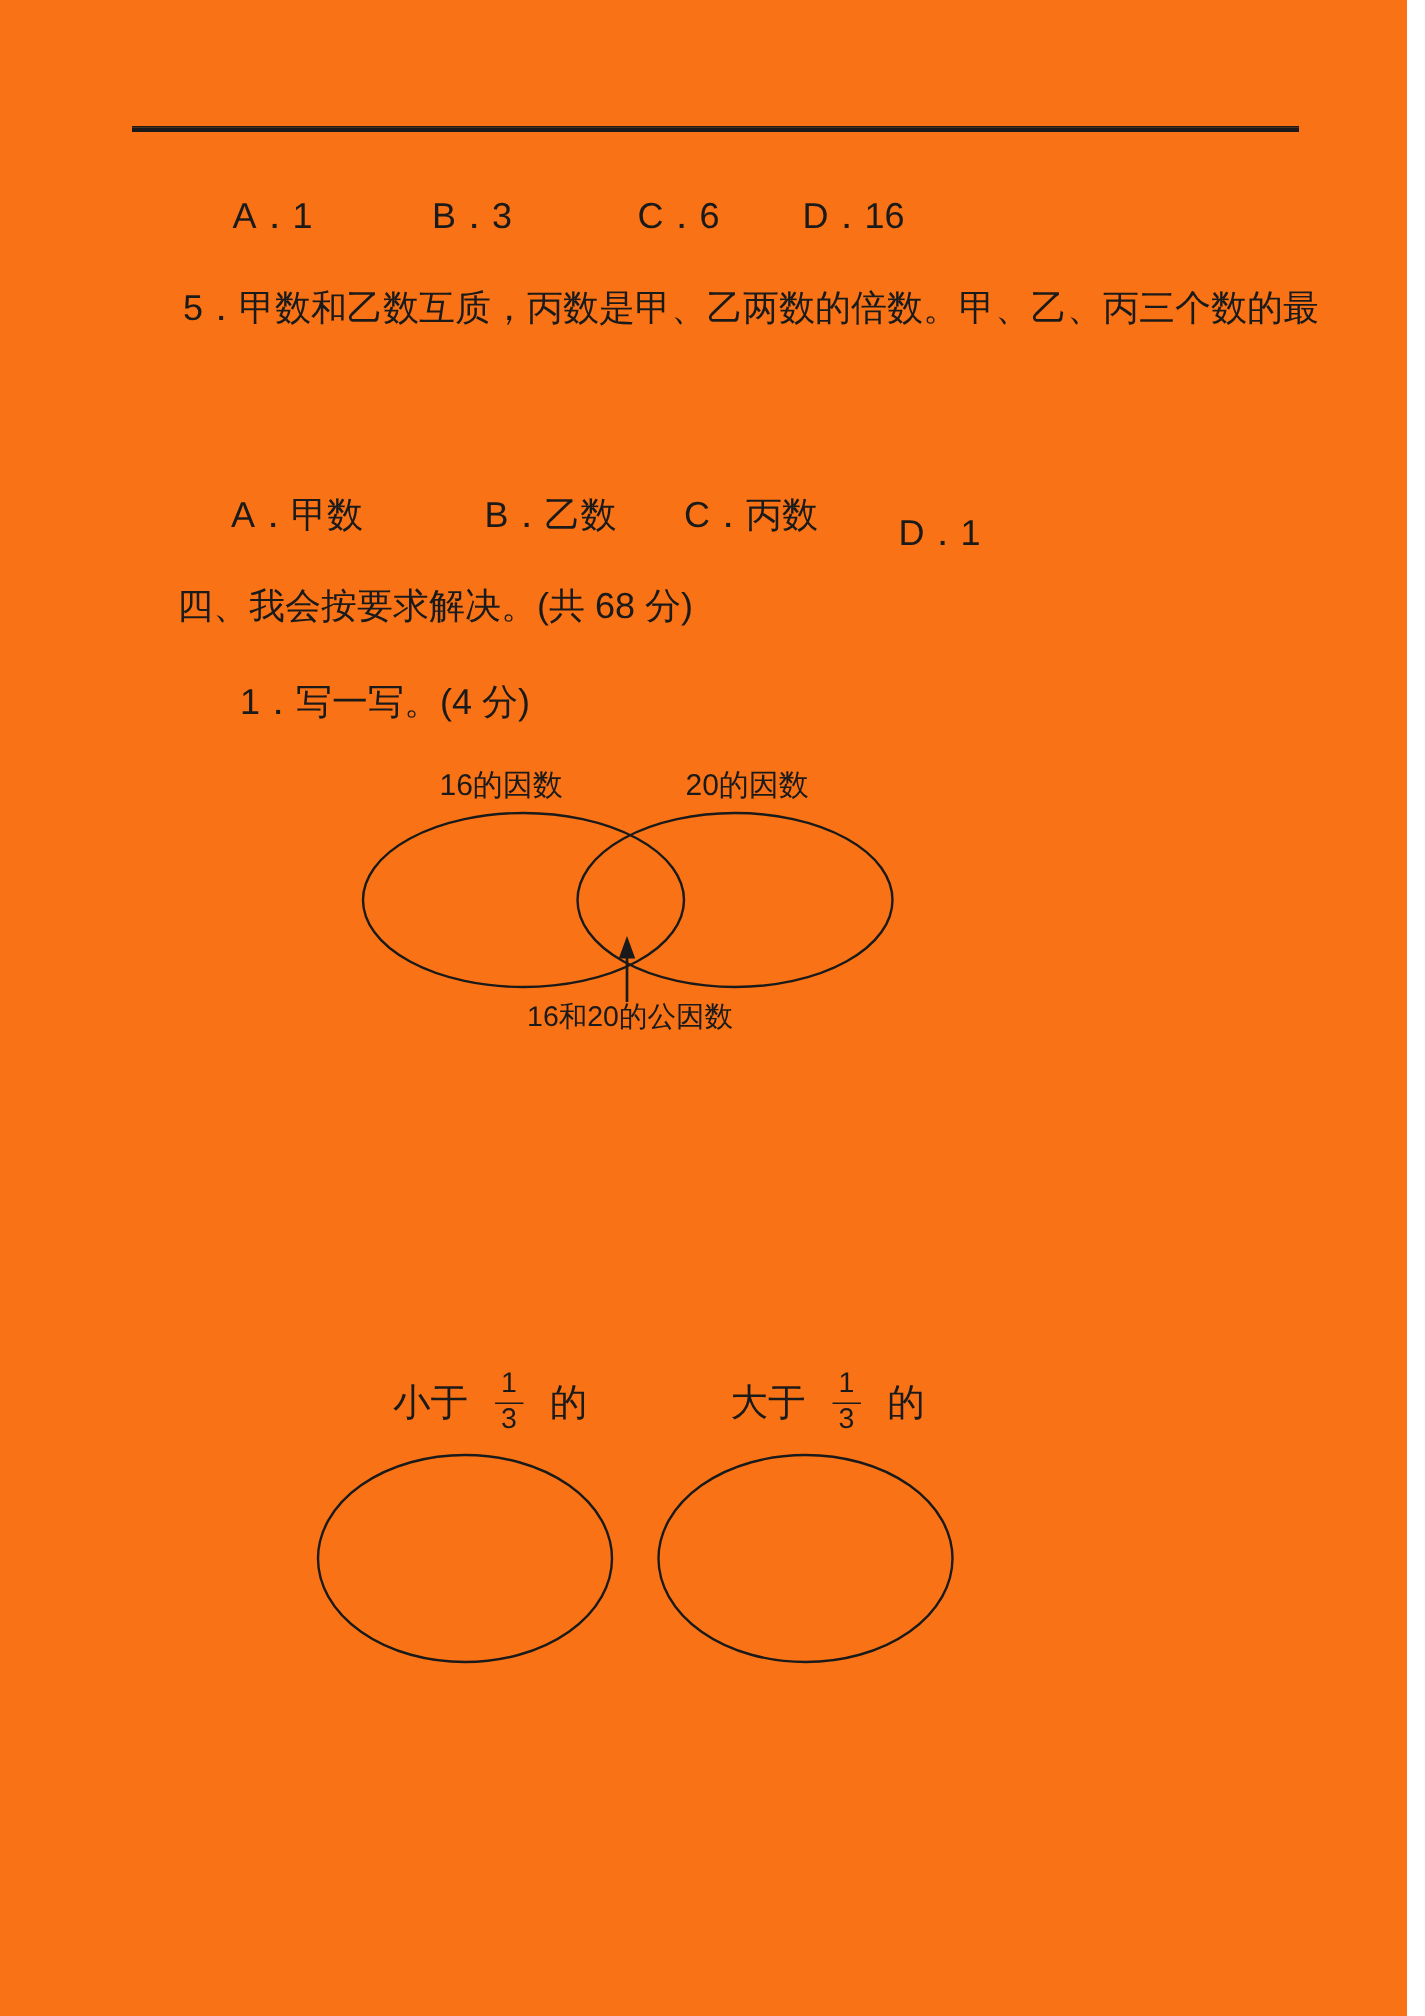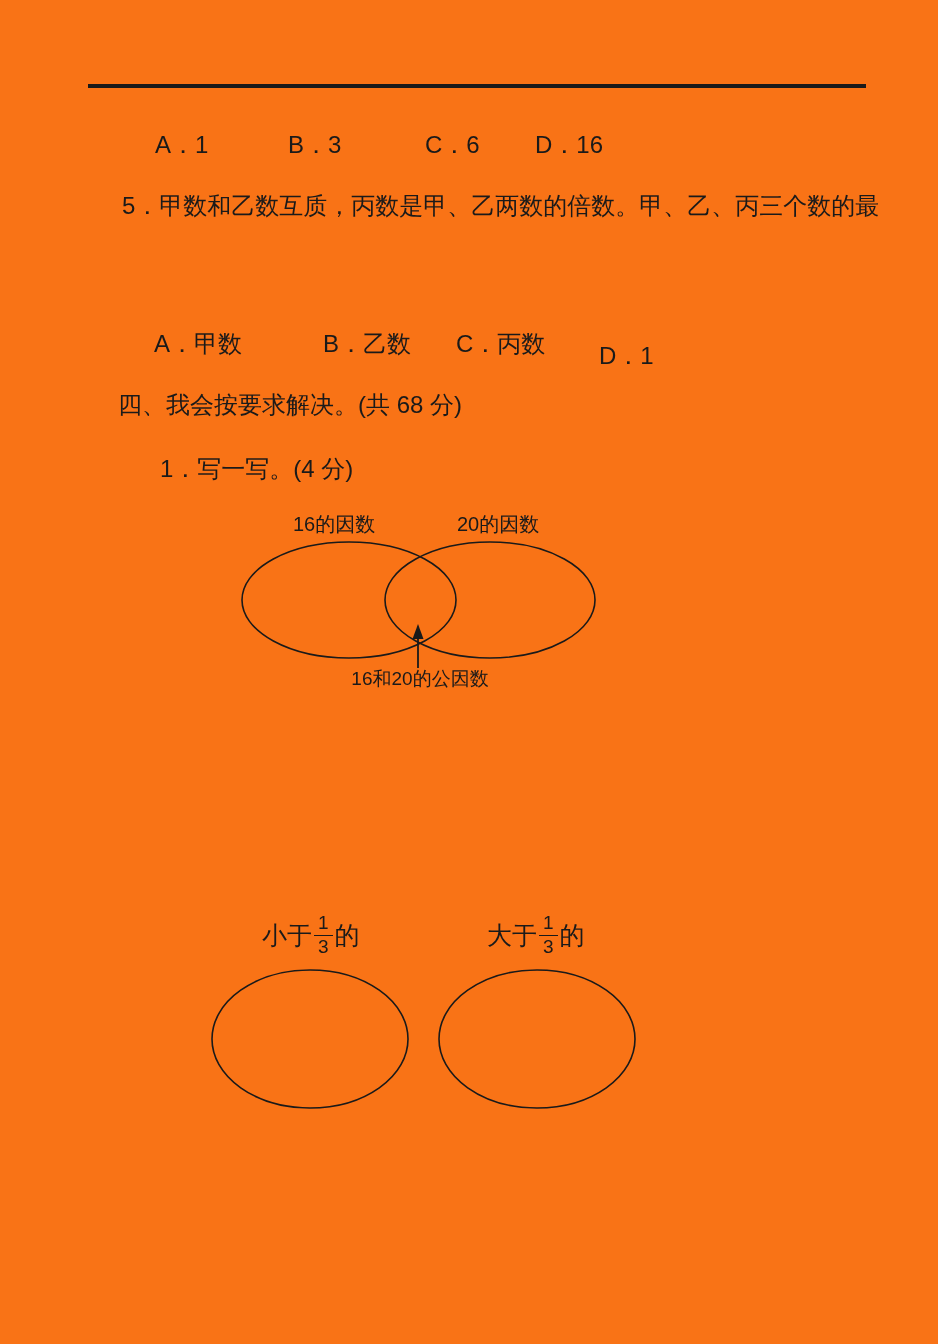--- a/index.html
+++ b/index.html
@@ -38,7 +38,7 @@
     position:absolute;
     display:flex;
     align-items:center;
-    gap:2px;
+    gap:18px;
     font-size:25px;
     line-height:1.1;
   }

